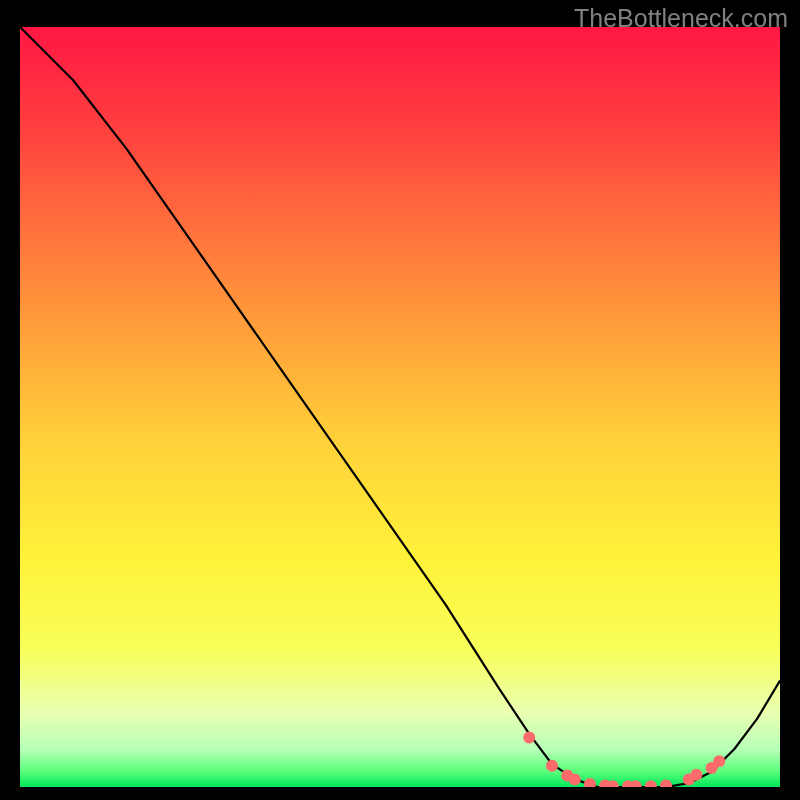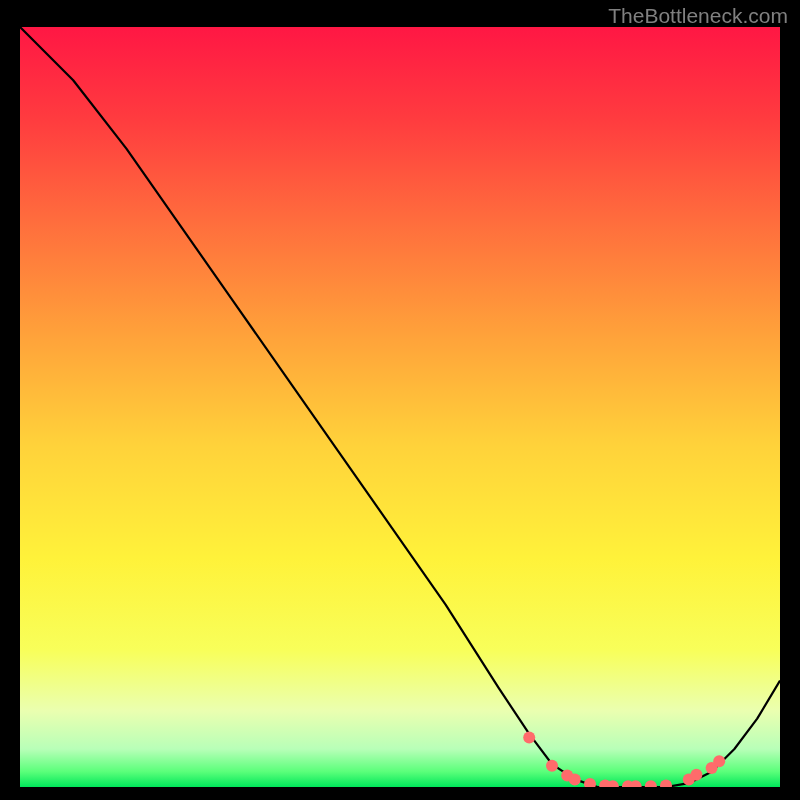--- a/index.html
+++ b/index.html
@@ -16,7 +16,7 @@
     top: 4px;
     right: 12px;
     color: #808080;
-    font-size: 21px;
+    font-size: 25px;
     font-weight: 400;
     z-index: 10;
   }

